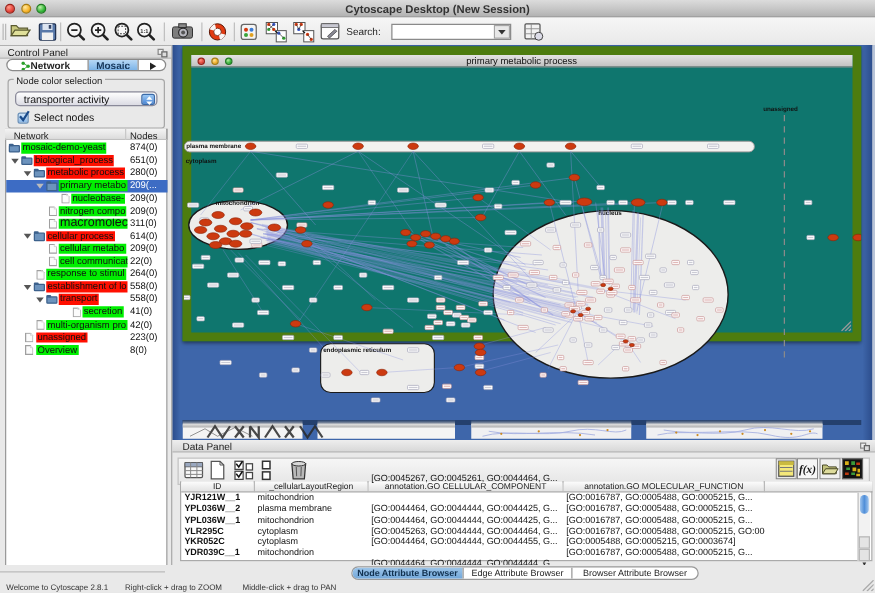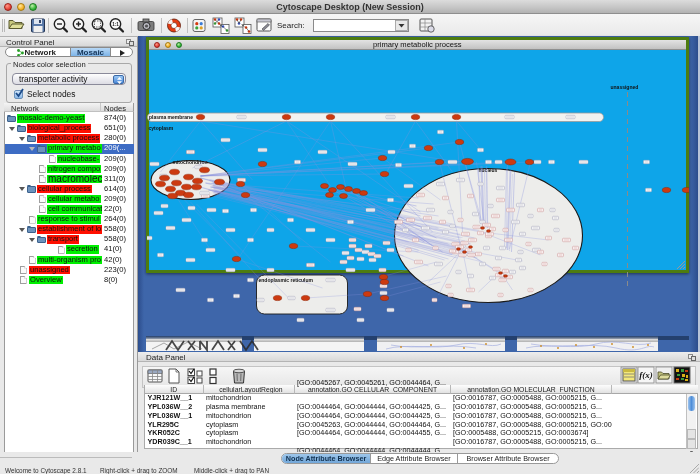--- a/index.html
+++ b/index.html
@@ -304,7 +304,7 @@
 </g>
 </svg>
 
-<div class="abs" style="left:145.5px;top:36.5px;width:543.5px;height:236px;border:3px solid #4d7c0f;background:#0ea5e9;box-shadow:0 1px 3px rgba(0,0,0,0.5)">
+<div class="abs" style="left:145.5px;top:36.5px;width:543.5px;height:236px;border:7px solid #4d7c0f;background:#0f766e;box-shadow:0 1px 3px rgba(0,0,0,0.5)">
   <div class="abs" style="left:0;top:0;width:100%;height:10.5px;background:linear-gradient(#e3e3e3,#c2c2c2);border-bottom:1px solid #8f8f8f">
     <div class="abs" style="left:5.2px;top:2px;width:6.4px;height:6.4px;border-radius:50%;background:radial-gradient(circle at 35% 30%,#ff9a8a,#e8453a 60%,#b02318);border:0.5px solid #9a2018"></div>
     <div class="abs" style="left:16.2px;top:2px;width:6.4px;height:6.4px;border-radius:50%;background:radial-gradient(circle at 35% 30%,#ffe9a0,#f8b329 60%,#c88a10);border:0.5px solid #a87c10"></div>

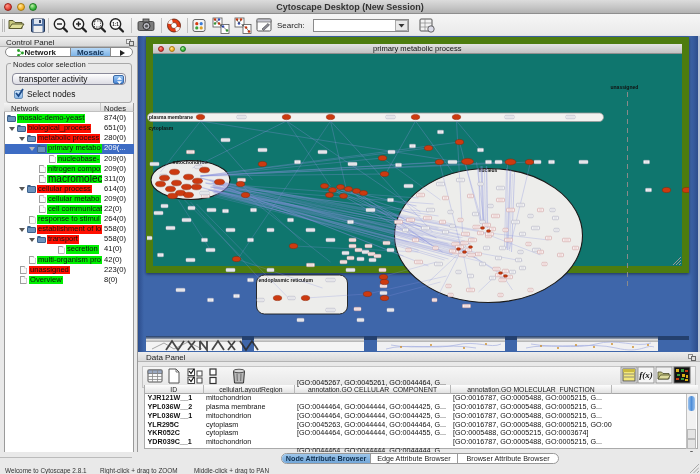--- a/index.html
+++ b/index.html
@@ -148,7 +148,7 @@
   </div>
 
   <div class="abs" style="left:6px;top:26px;width:126px;height:40px;border:1px solid #a8a8a8;border-radius:3px">
-    <span class="abs" style="left:4px;top:-4px;background:#e9e9e9;font-size:7.6px;color:#222;padding:0 2px">Nodes color selection</span>
+    <span class="abs" style="left:4px;top:-4px;background:#e9e9e9;font-size:7.6px;color:#222;padding:0 2px">Node color selection</span>
     <div class="abs" style="left:5px;top:9px;width:114px;height:12px;background:linear-gradient(#fefefe,#dcdce4);border:1px solid #8a8a9a;border-radius:4px">
       <span style="position:absolute;left:6px;top:0;font-size:8.4px;line-height:11px;color:#111">transporter activity</span>
       <span class="abs" style="right:1.5px;top:0.5px;width:11px;height:9px;background:linear-gradient(#9cc8f4,#4a88d8);border-radius:2px;border:0.5px solid #3a6aa8">

